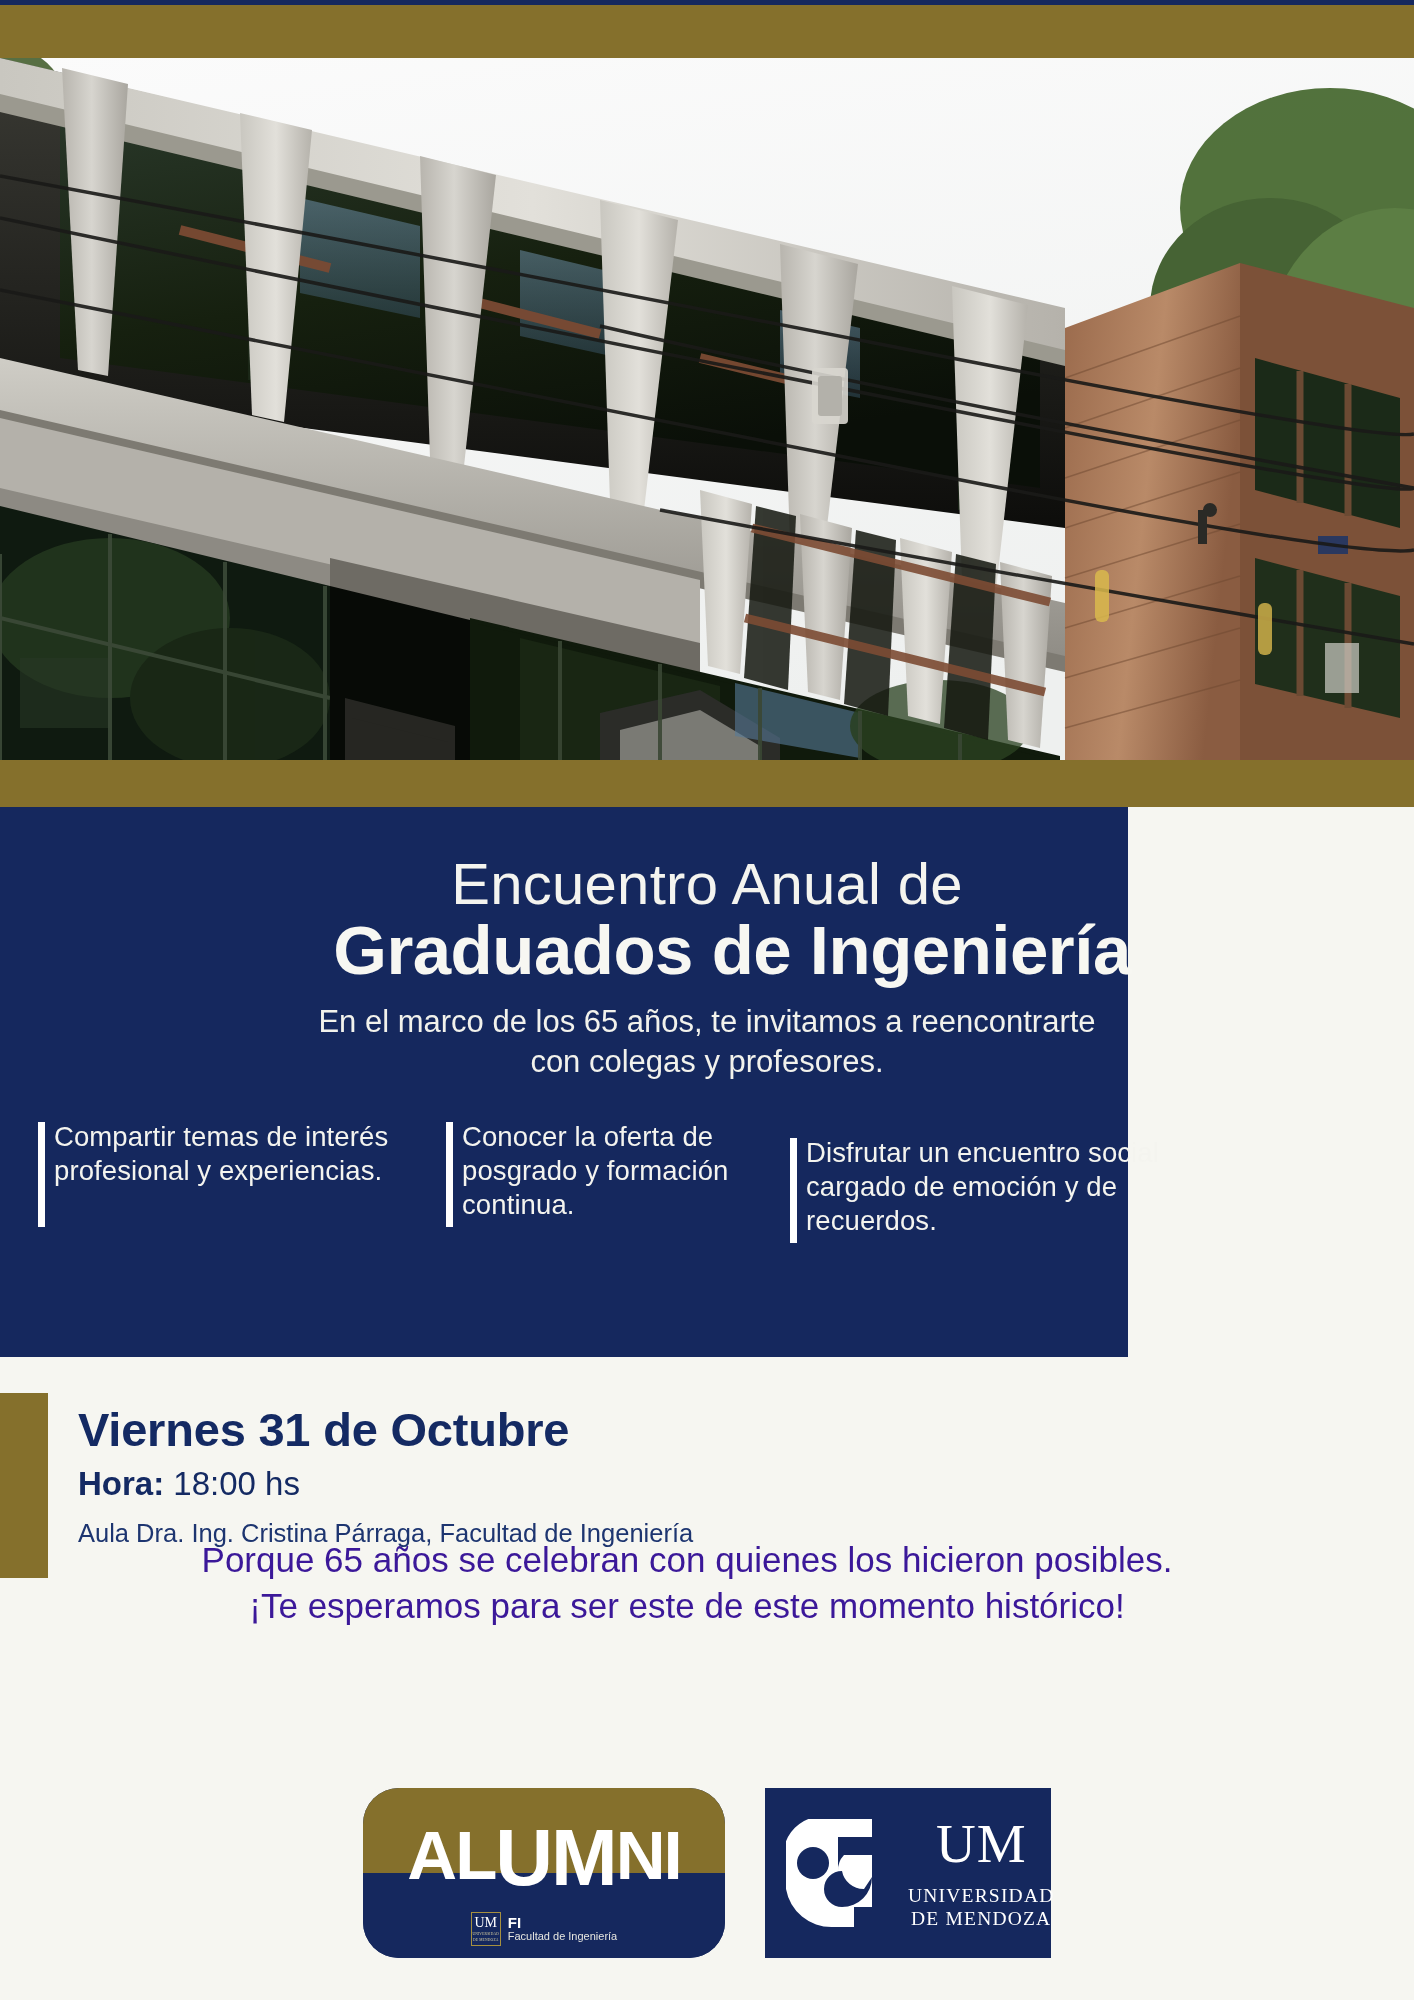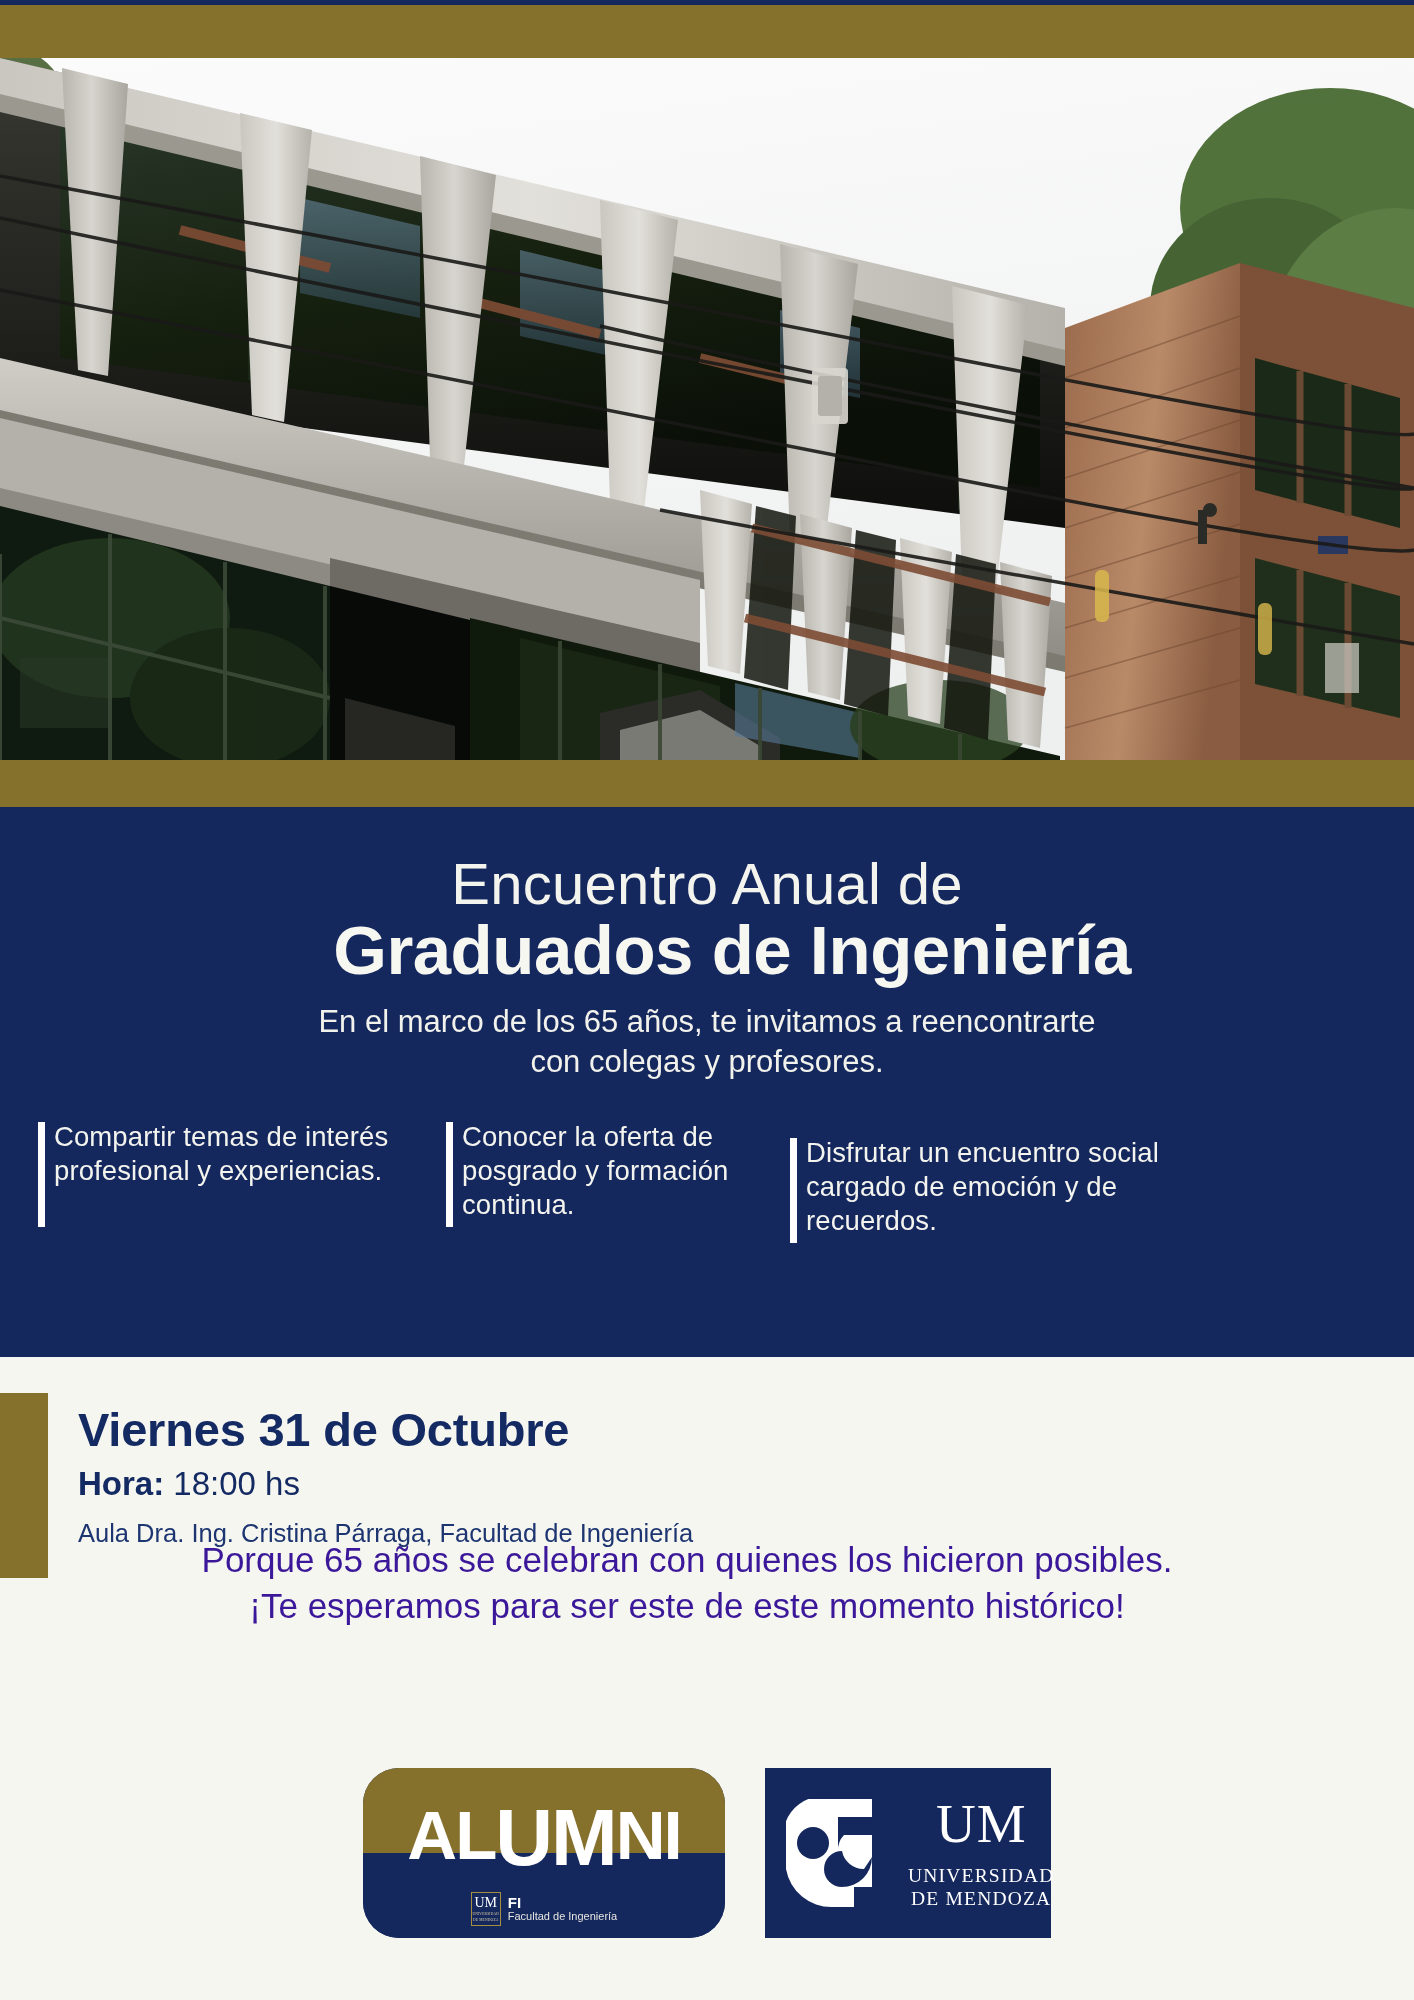--- a/index.html
+++ b/index.html
@@ -56,7 +56,7 @@
   .navy-block {
     position: absolute;
     left: 0; top: 807px;
-    width: 1414px; height: 550px;
+    width: 1128px; height: 550px;
     background: #15285e;
   }
 

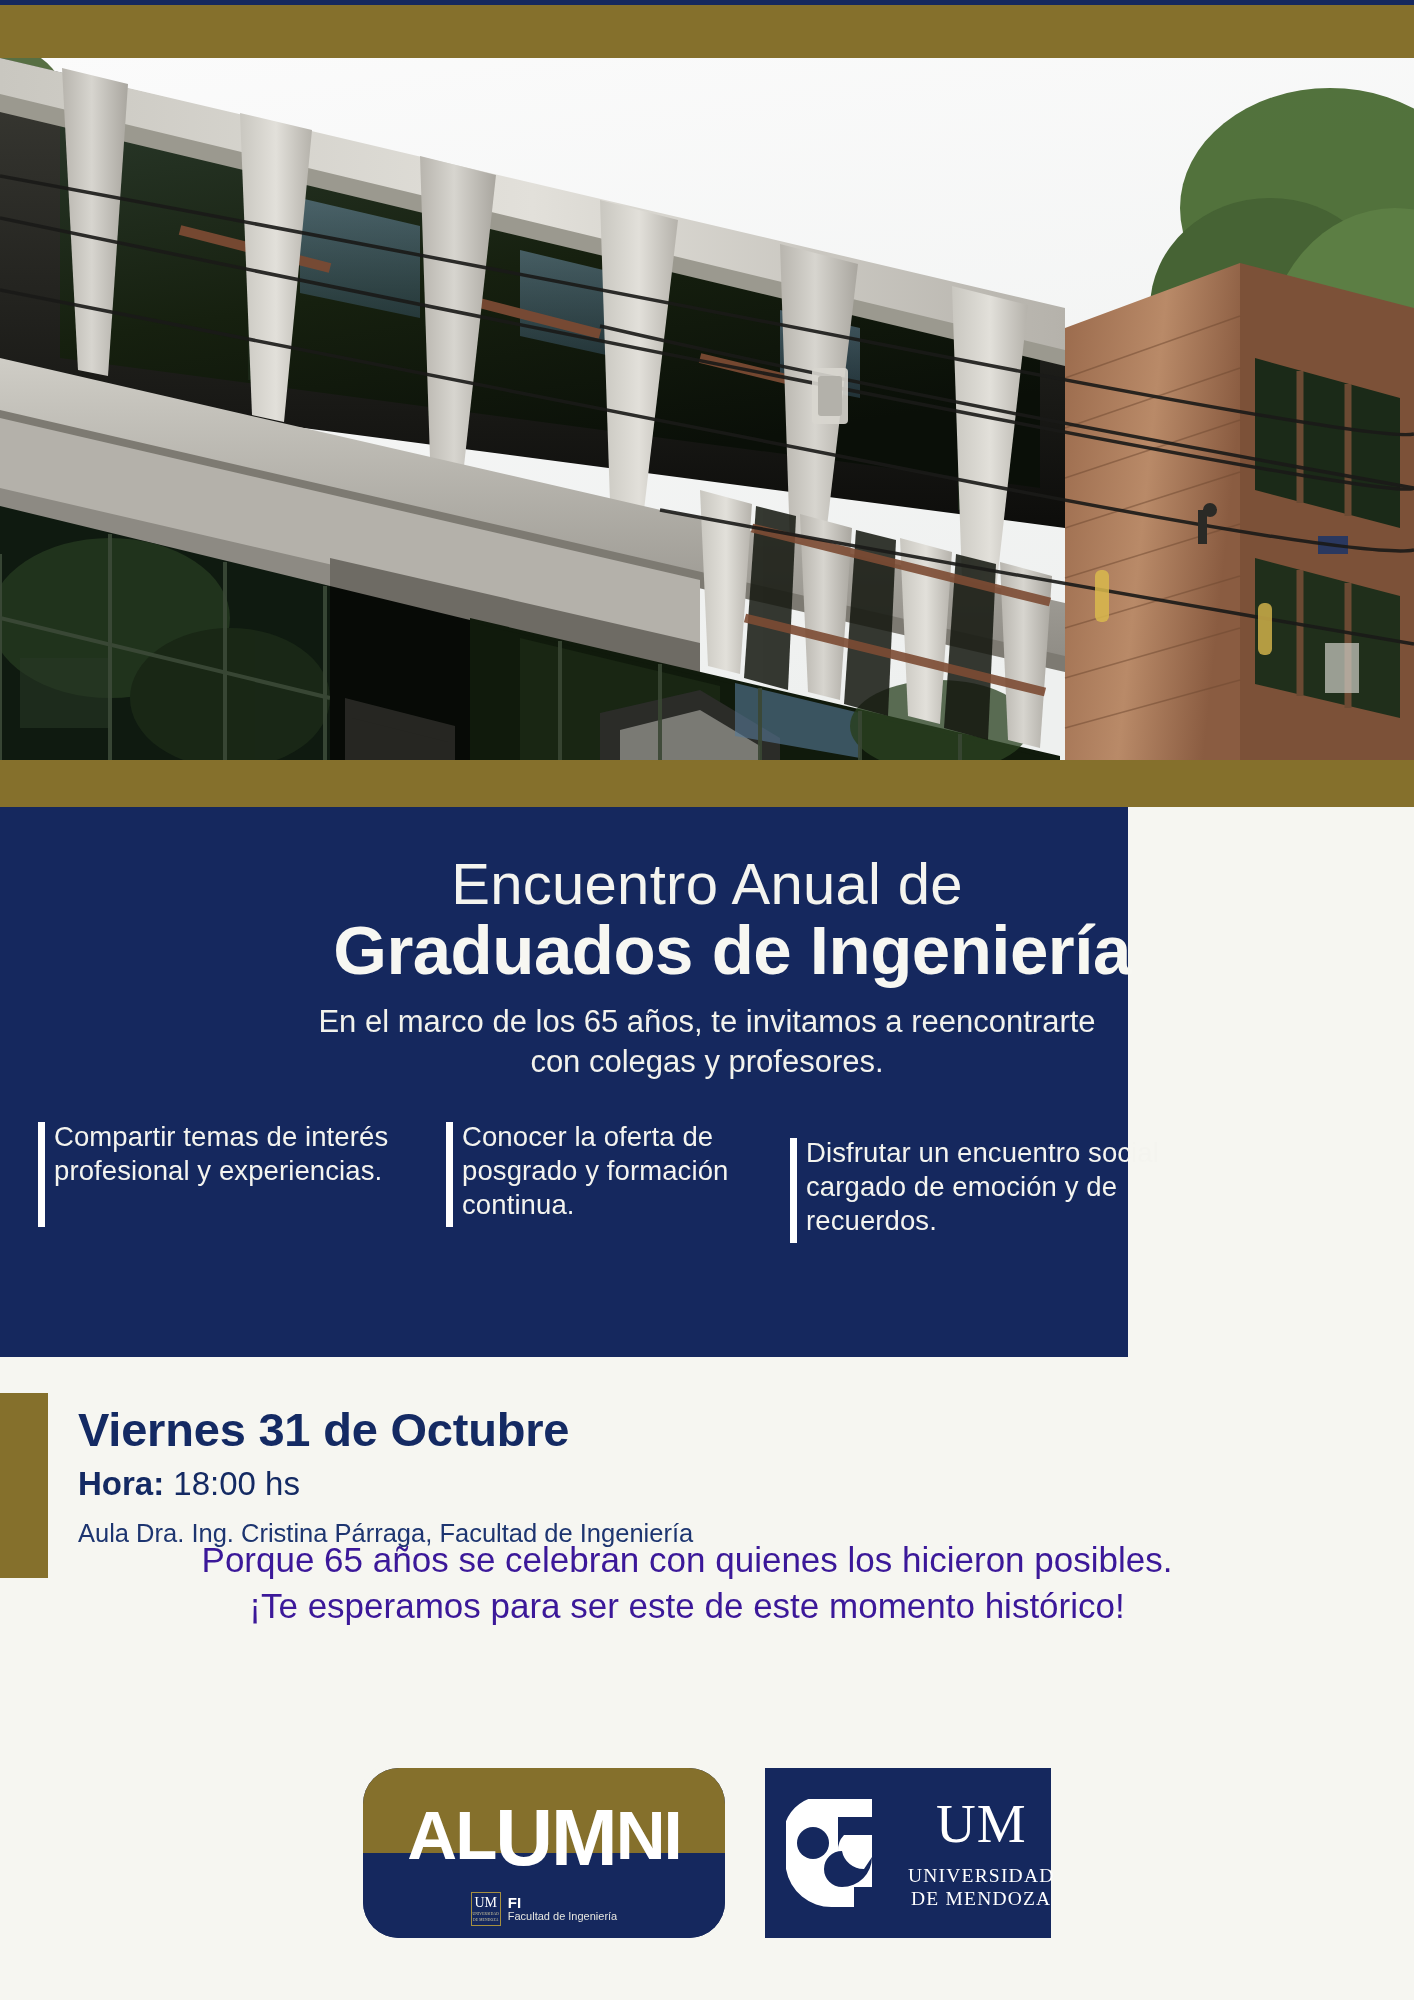--- a/index.html
+++ b/index.html
@@ -178,7 +178,7 @@
     height: 190px;
     display: flex;
     justify-content: center;
-    align-items: flex-start;
+    align-items: flex-end;
     gap: 40px;
   }
 

